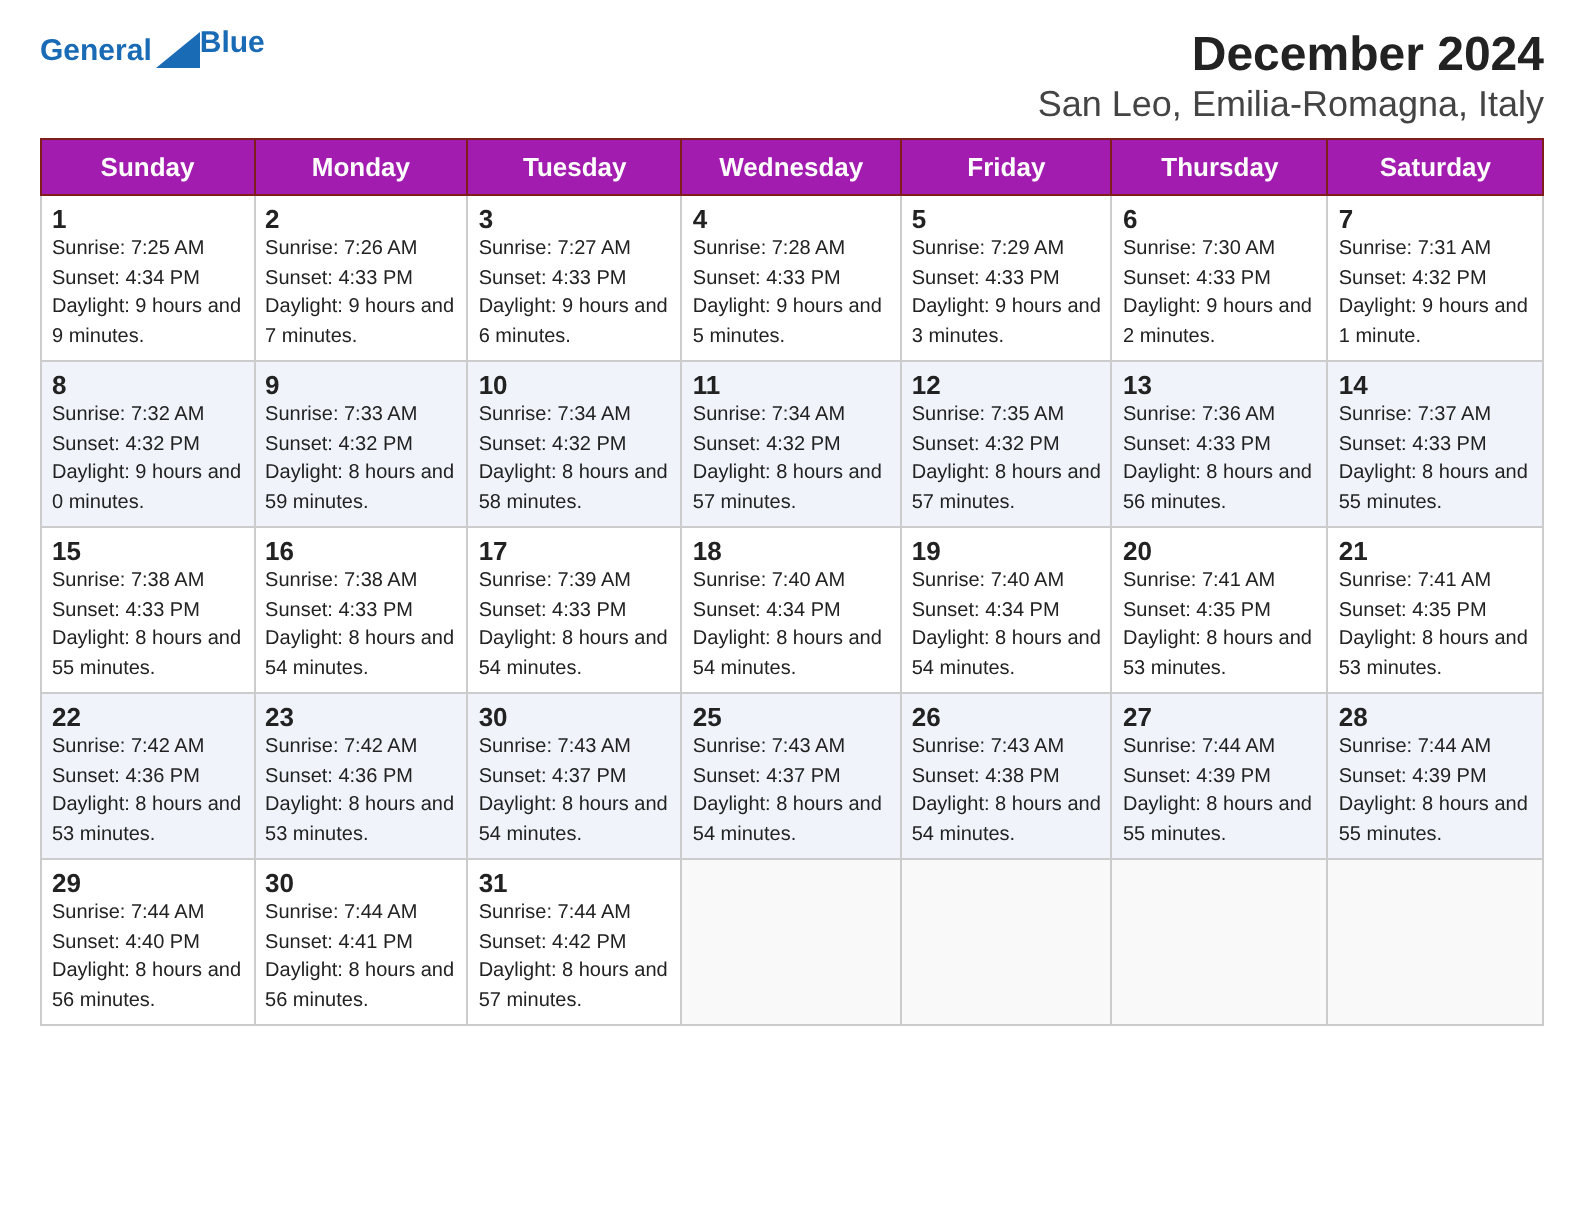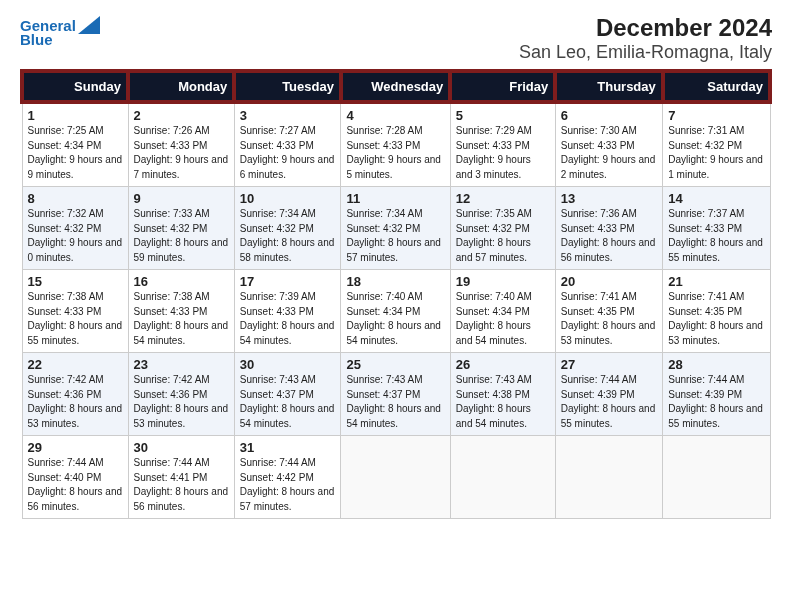--- a/index.html
+++ b/index.html
@@ -92,7 +92,7 @@
 <div class="page">
   <div class="header-row">
     <div class="logo">
-  <div style="display:flex;flex-direction:column;align-items:flex-start;">
+  <div style="display:flex;flex-direction:row;align-items:flex-start;">
     <div style="display:flex;align-items:center;">
       <span style="font-size:15px;font-weight:bold;color:#1a6bb5;">General</span>
       <svg width="22" height="18" viewBox="0 0 22 18" style="margin-left:2px;">

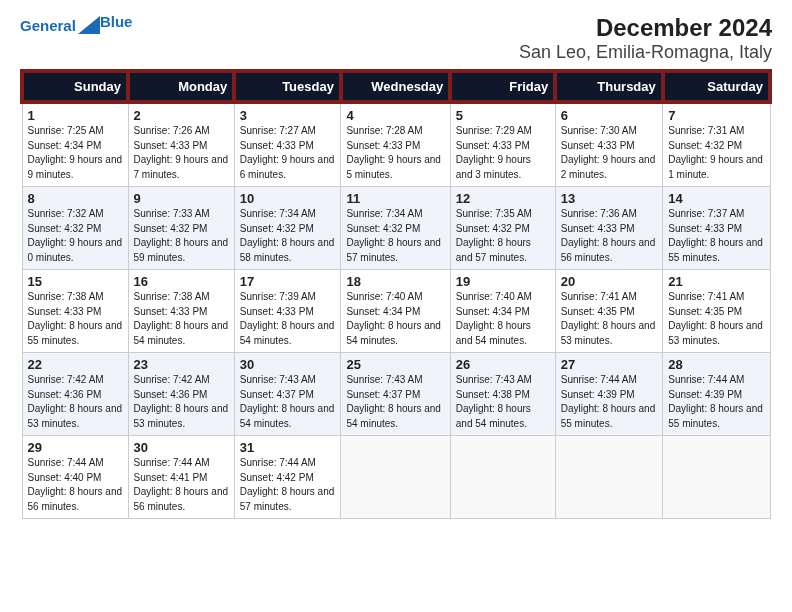--- a/index.html
+++ b/index.html
@@ -47,13 +47,13 @@
       border: 1px solid #ccc;
     }
     .calendar th {
-      background: #0f172a;
+      background: #a21caf;
       color: #fff;
       font-size: 13px;
       font-weight: bold;
       padding: 6px 5px;
-      text-align: right;
-      border: 4px solid #7f1d1d;
+      text-align: center;
+      border: 1px solid #7f1d1d;
     }
     .calendar td {
       vertical-align: top;

